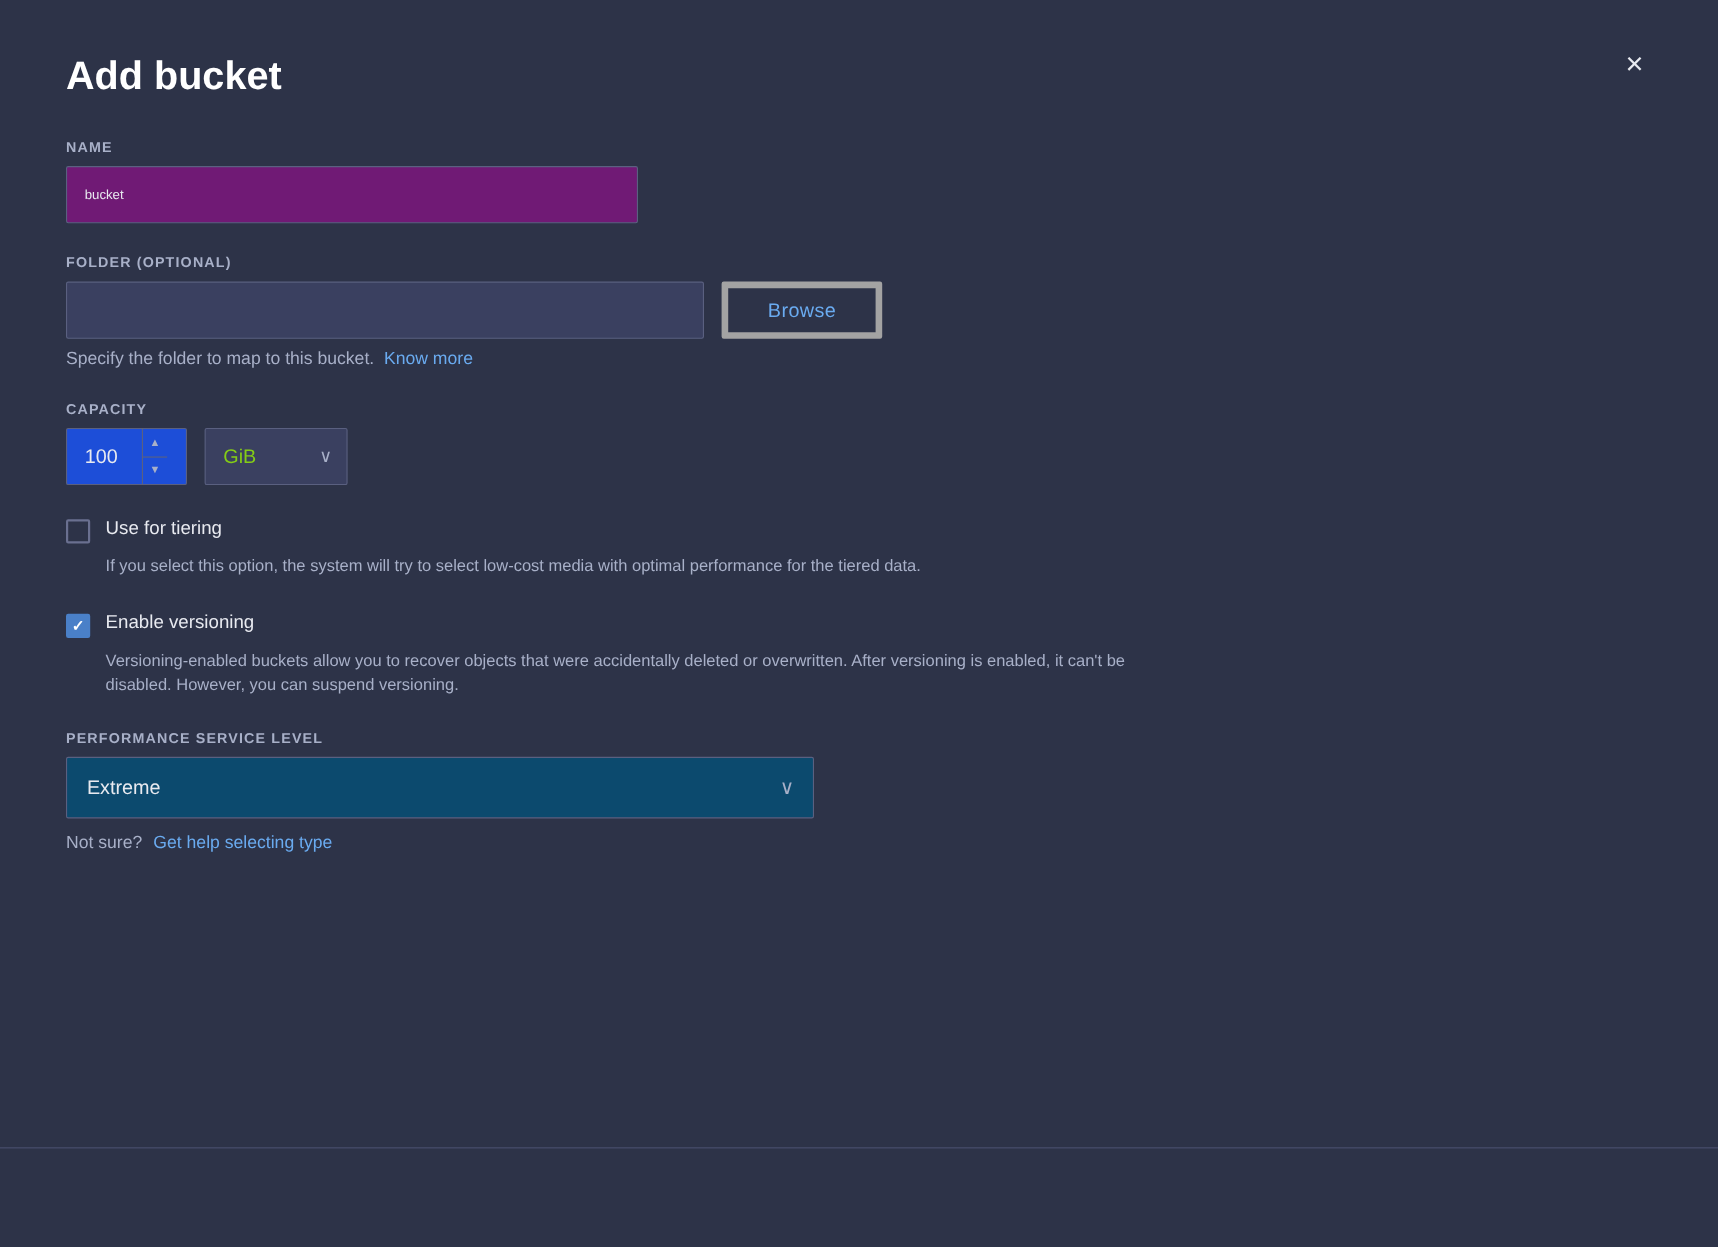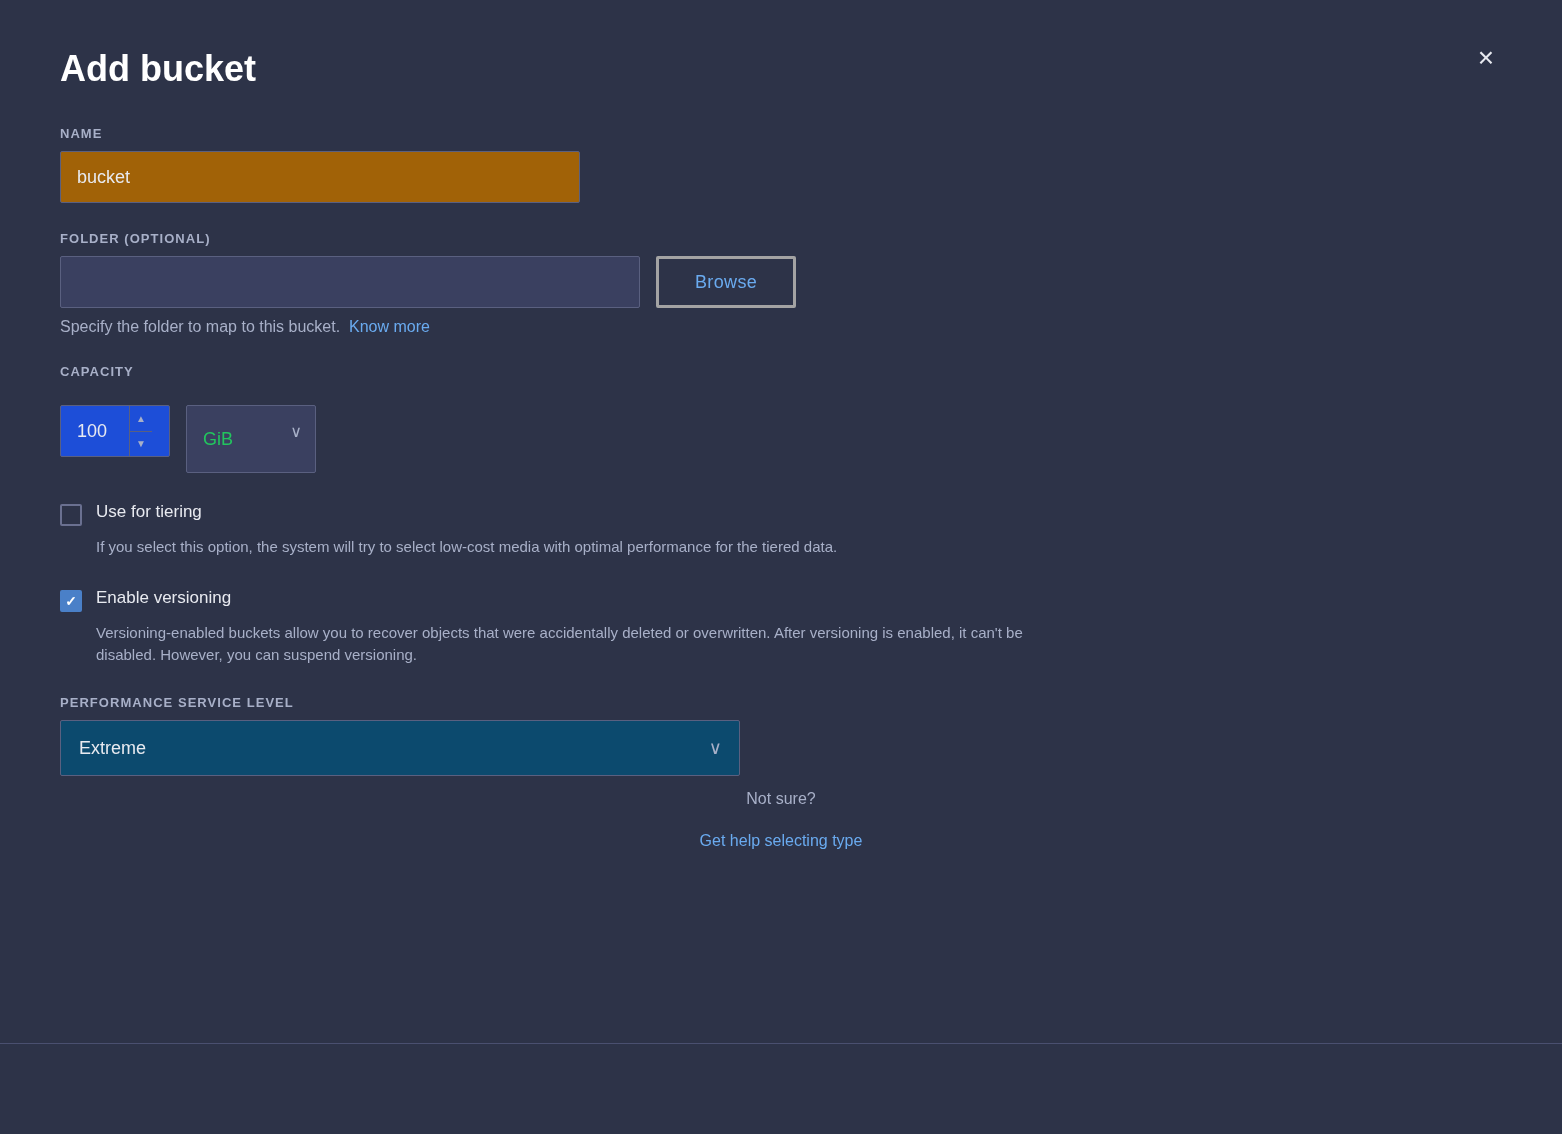--- a/index.html
+++ b/index.html
@@ -60,10 +60,10 @@
     .text-input {
       width: 520px;
       height: 52px;
-      background-color: #a16207;
-      border: 1.5px solid #5a6080;
-      color: #e8eaf0;
-      font-size: 18px;
+      background-color: #701a75;
+      border: 1.5px solid #5a6080;
+      color: #e8eaf0;
+      font-size: 12px;
       padding: 0 16px;
       outline: none;
       border-radius: 2px;

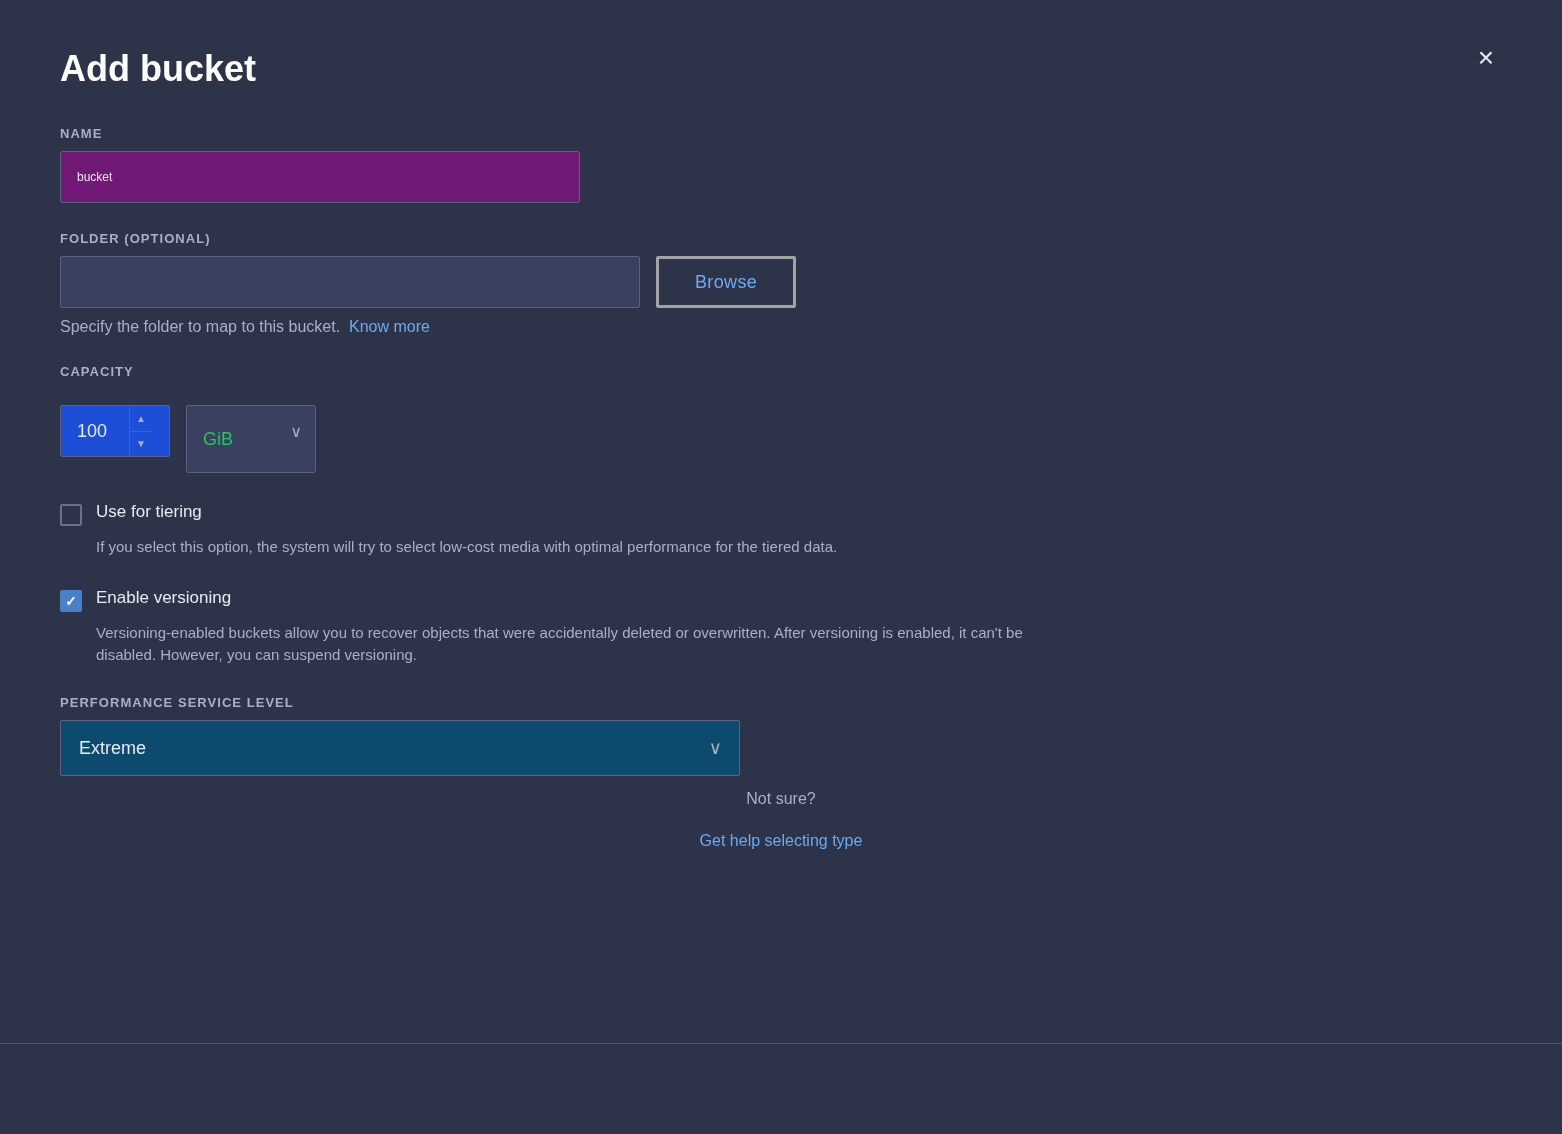--- a/index.html
+++ b/index.html
@@ -92,7 +92,7 @@
       height: 52px;
       padding: 0 36px;
       background-color: transparent;
-      border: 3px solid #a3a3a3;
+      border: 6px solid #a3a3a3;
       color: #6aabf0;
       font-size: 18px;
       font-weight: 500;

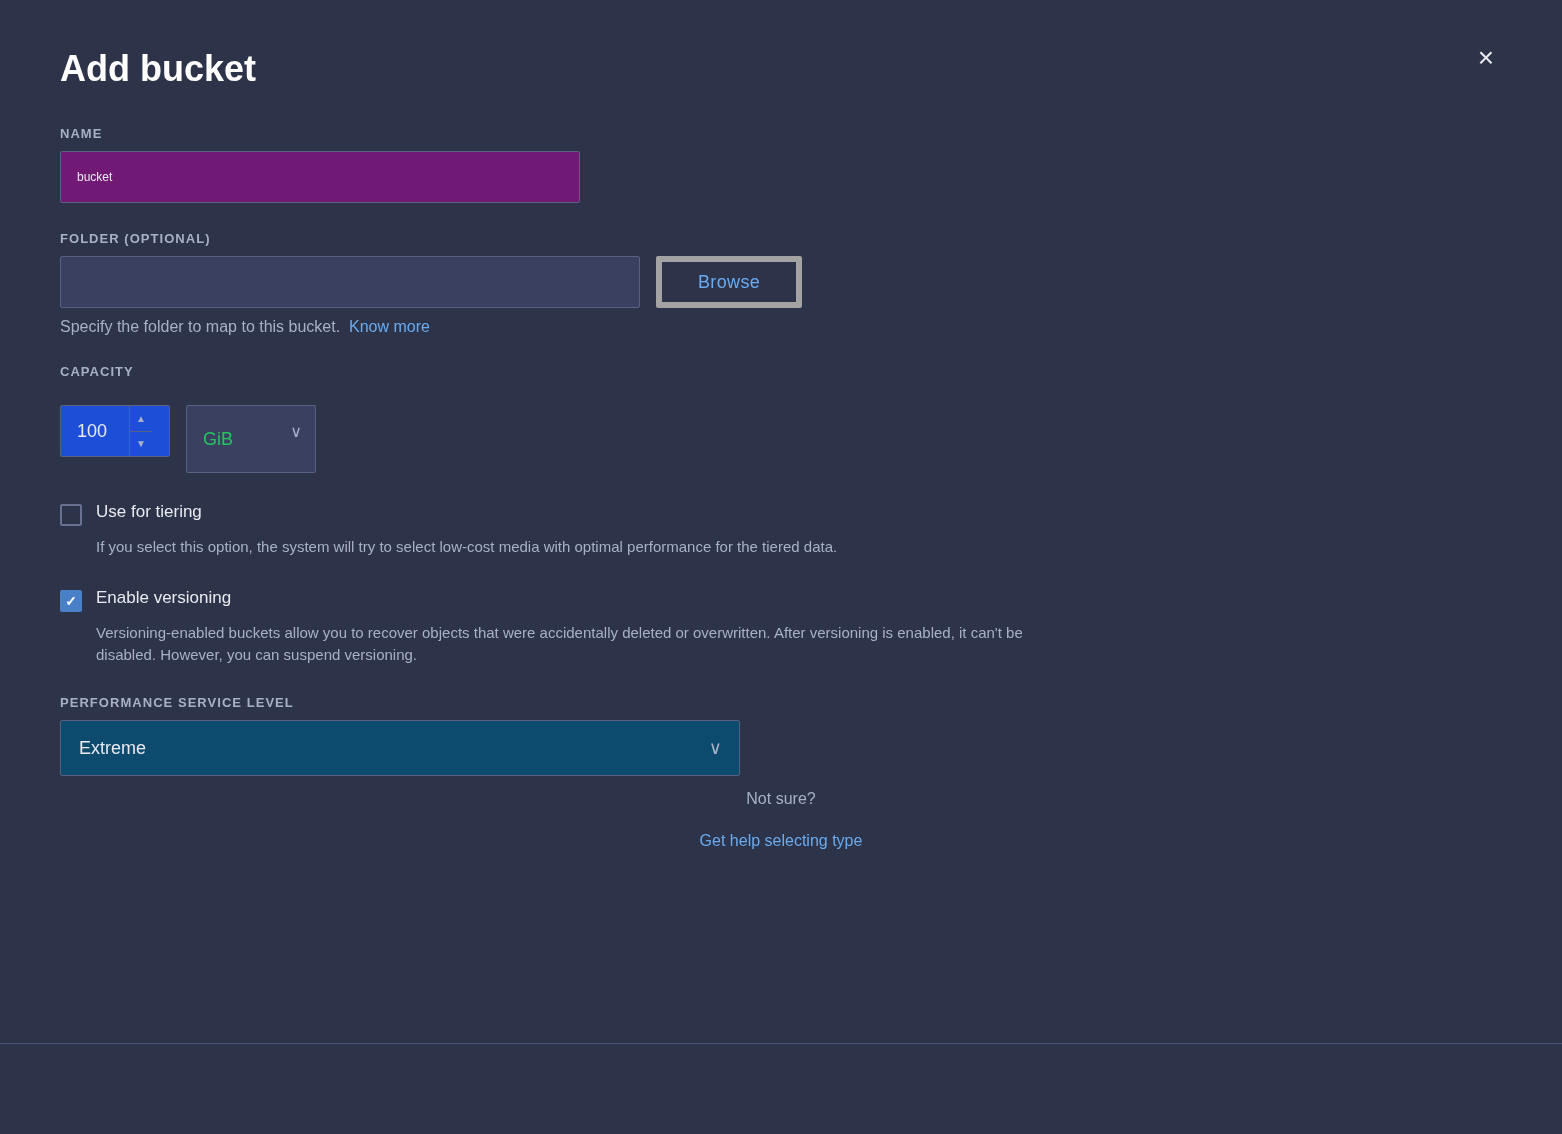--- a/index.html
+++ b/index.html
@@ -166,10 +166,10 @@
     }
 
     .unit-select {
-      height: 68px;
+      height: 52px;
       background-color: #3a4060;
       border: 1.5px solid #5a6080;
-      color: #22c55e;
+      color: #84cc16;
       font-size: 18px;
       padding: 0 16px;
       cursor: pointer;
@@ -177,7 +177,6 @@
       outline: none;
       width: 130px;
       appearance: none;
-      margin-top: 16px;
       -webkit-appearance: none;
     }
 

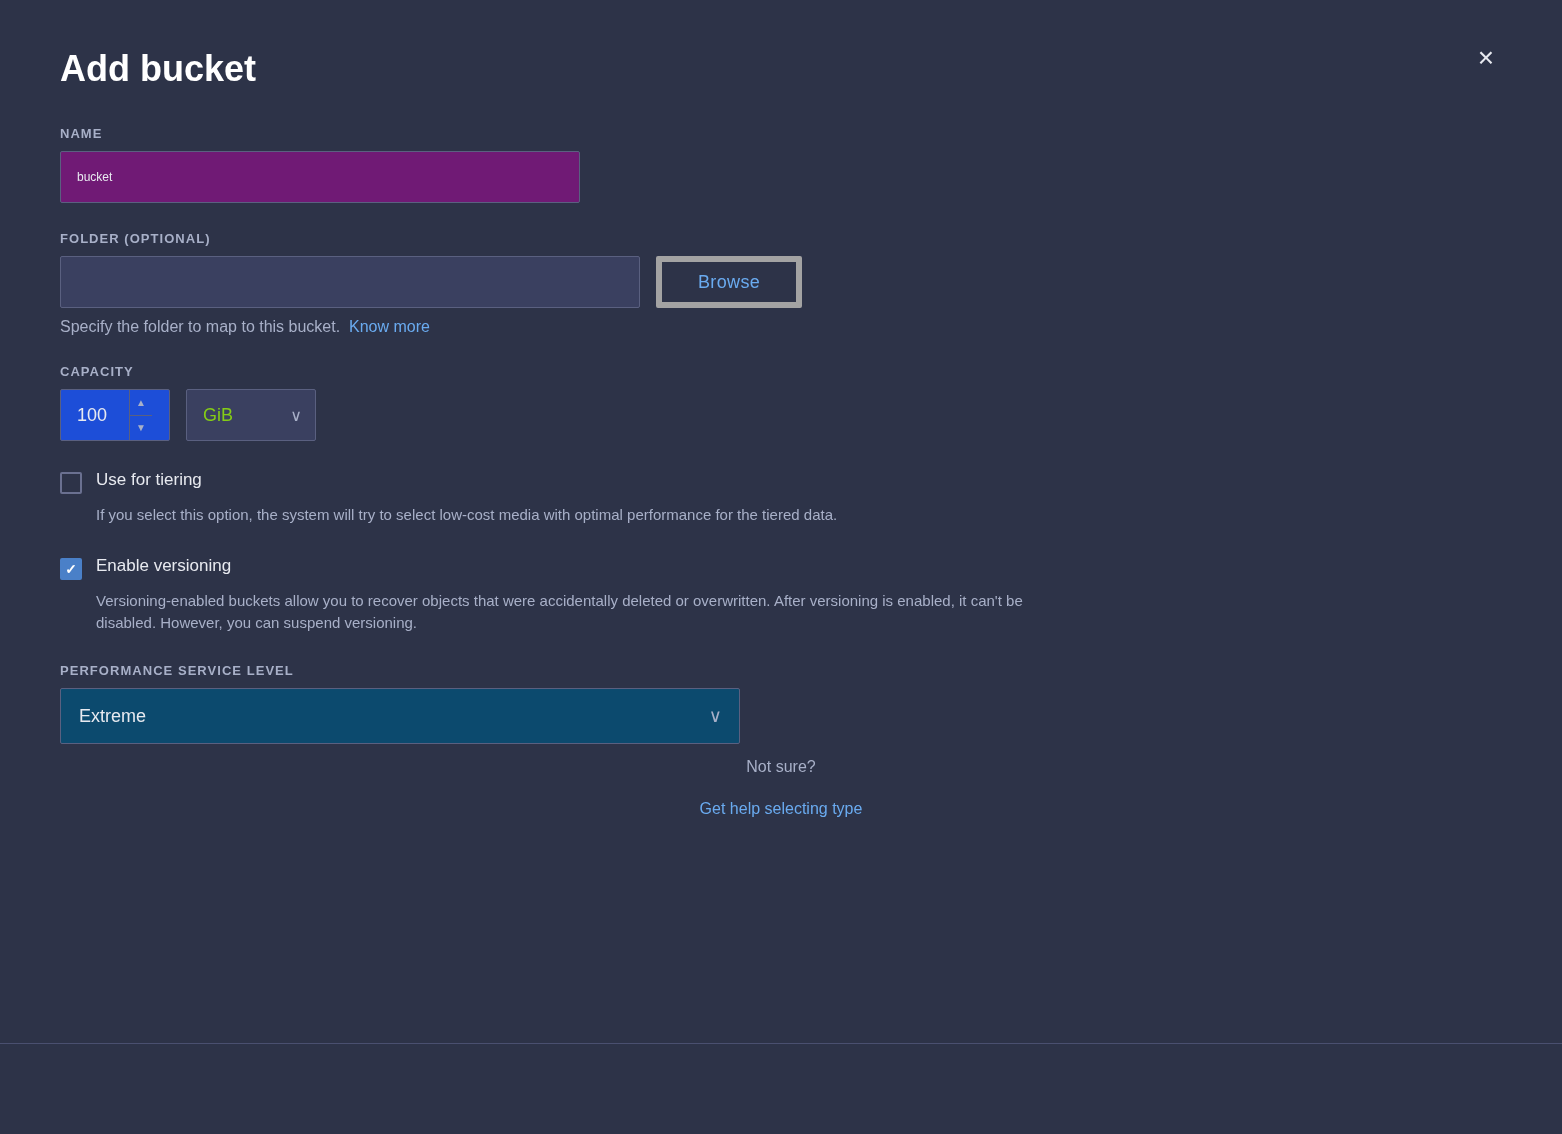--- a/index.html
+++ b/index.html
@@ -282,10 +282,9 @@
     .not-sure-row {
       display: flex;
       align-items: center;
-      gap: 24px;
+      gap: 10px;
       margin-top: 14px;
       font-size: 16px;
-      flex-direction: column;
     }
 
     .not-sure-text {

